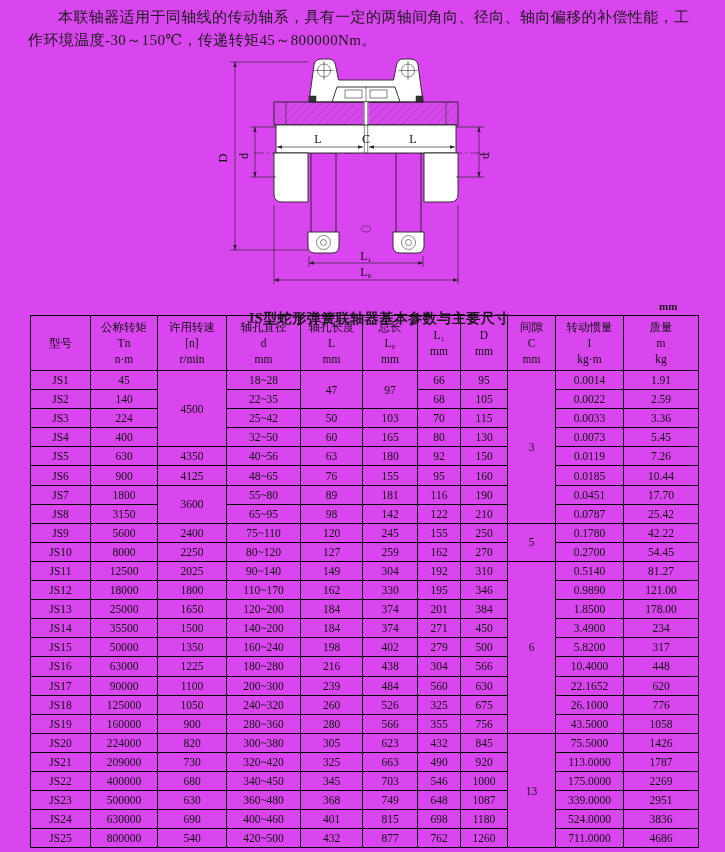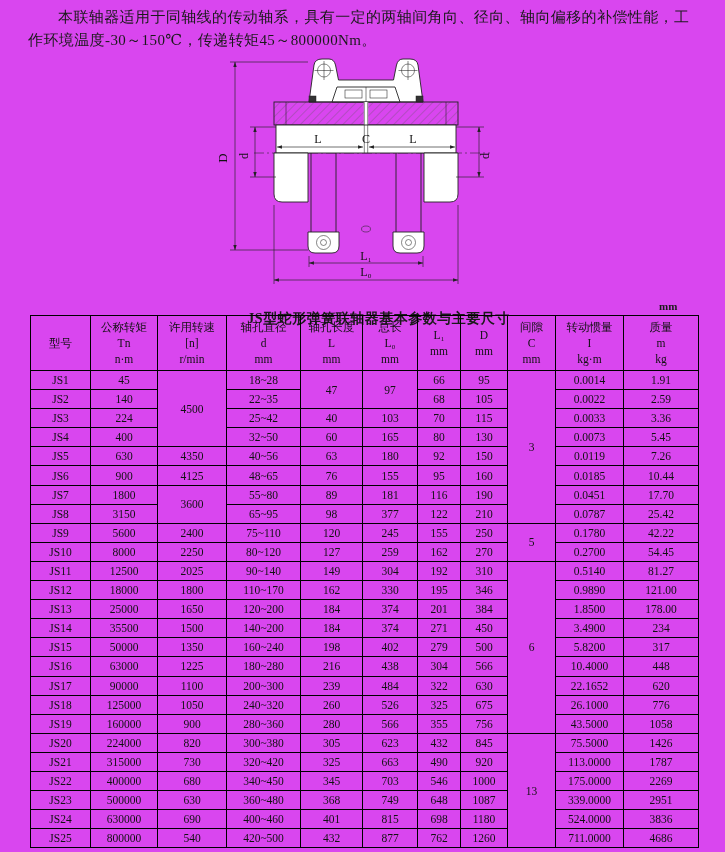--- a/index.html
+++ b/index.html
@@ -198,7 +198,7 @@
           <td>JS3</td>
           <td>224</td>
           <td>25~42</td>
-          <td>40</td>
+          <td>50</td>
           <td>103</td>
           <td>70</td>
           <td>115</td>

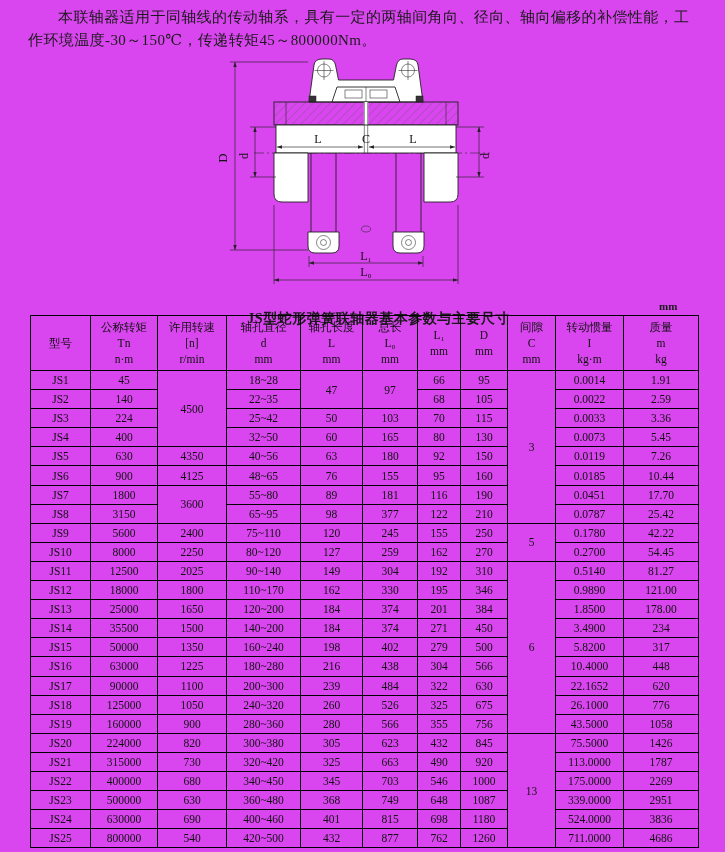--- a/index.html
+++ b/index.html
@@ -257,7 +257,7 @@
           <td>3150</td>
           <td>65~95</td>
           <td>98</td>
-          <td>377</td>
+          <td>142</td>
           <td>122</td>
           <td>210</td>
           <td>0.0787</td>

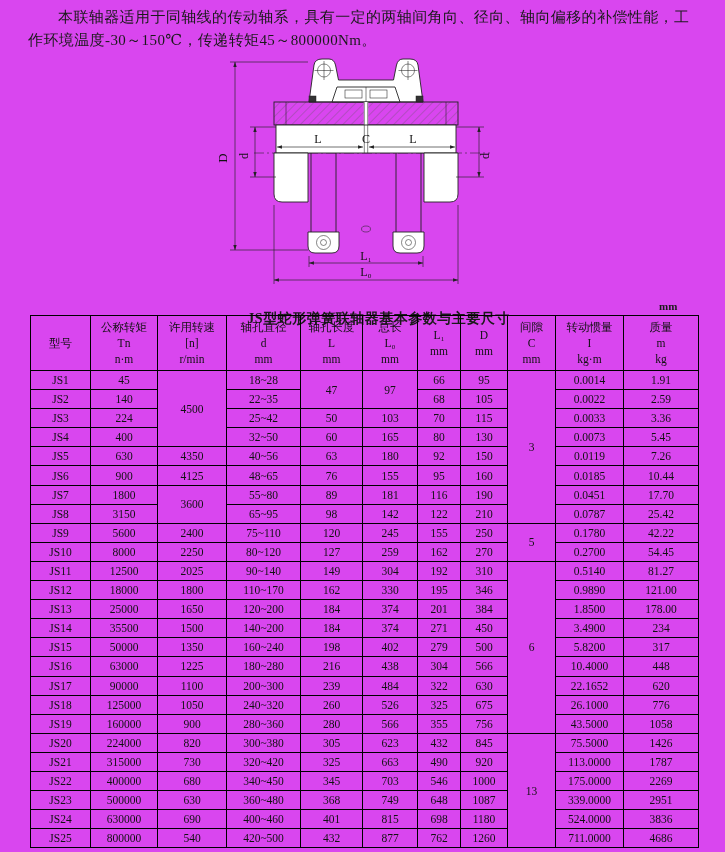--- a/index.html
+++ b/index.html
@@ -368,7 +368,7 @@
           <td>200~300</td>
           <td>239</td>
           <td>484</td>
-          <td>322</td>
+          <td>560</td>
           <td>630</td>
           <td>22.1652</td>
           <td>620</td>

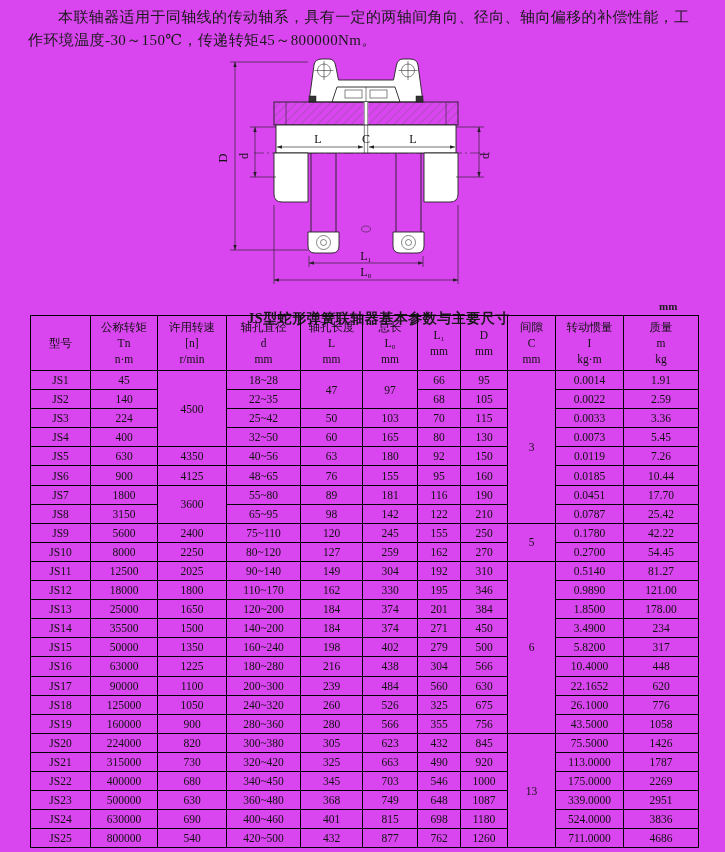--- a/index.html
+++ b/index.html
@@ -412,7 +412,7 @@
         </tr>
         <tr>
           <td>JS21</td>
-          <td>315000</td>
+          <td>209000</td>
           <td>730</td>
           <td>320~420</td>
           <td>325</td>

